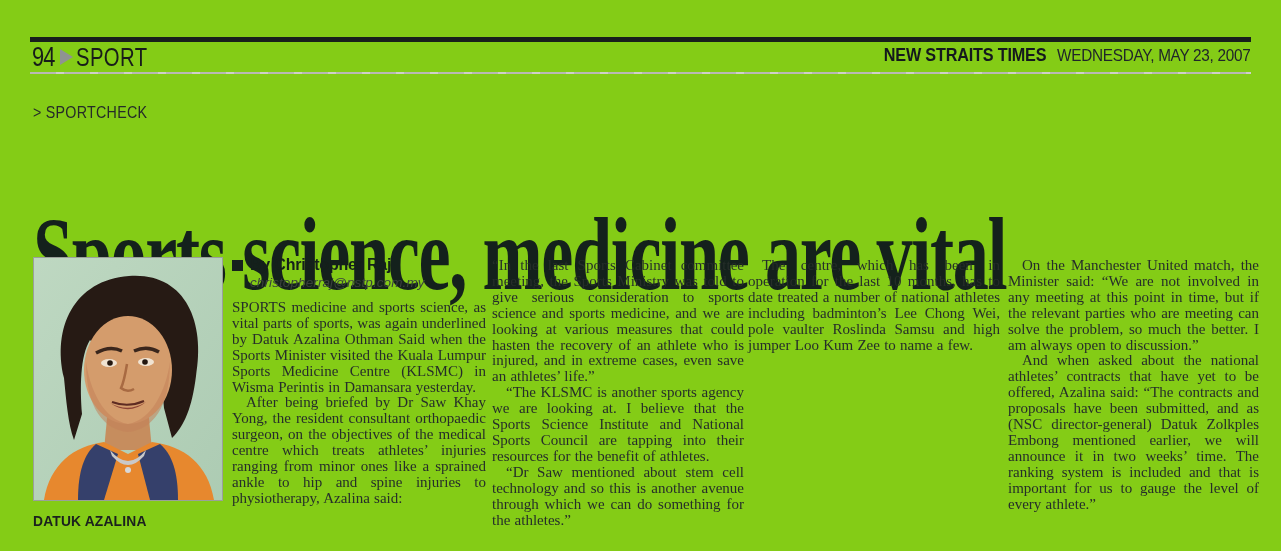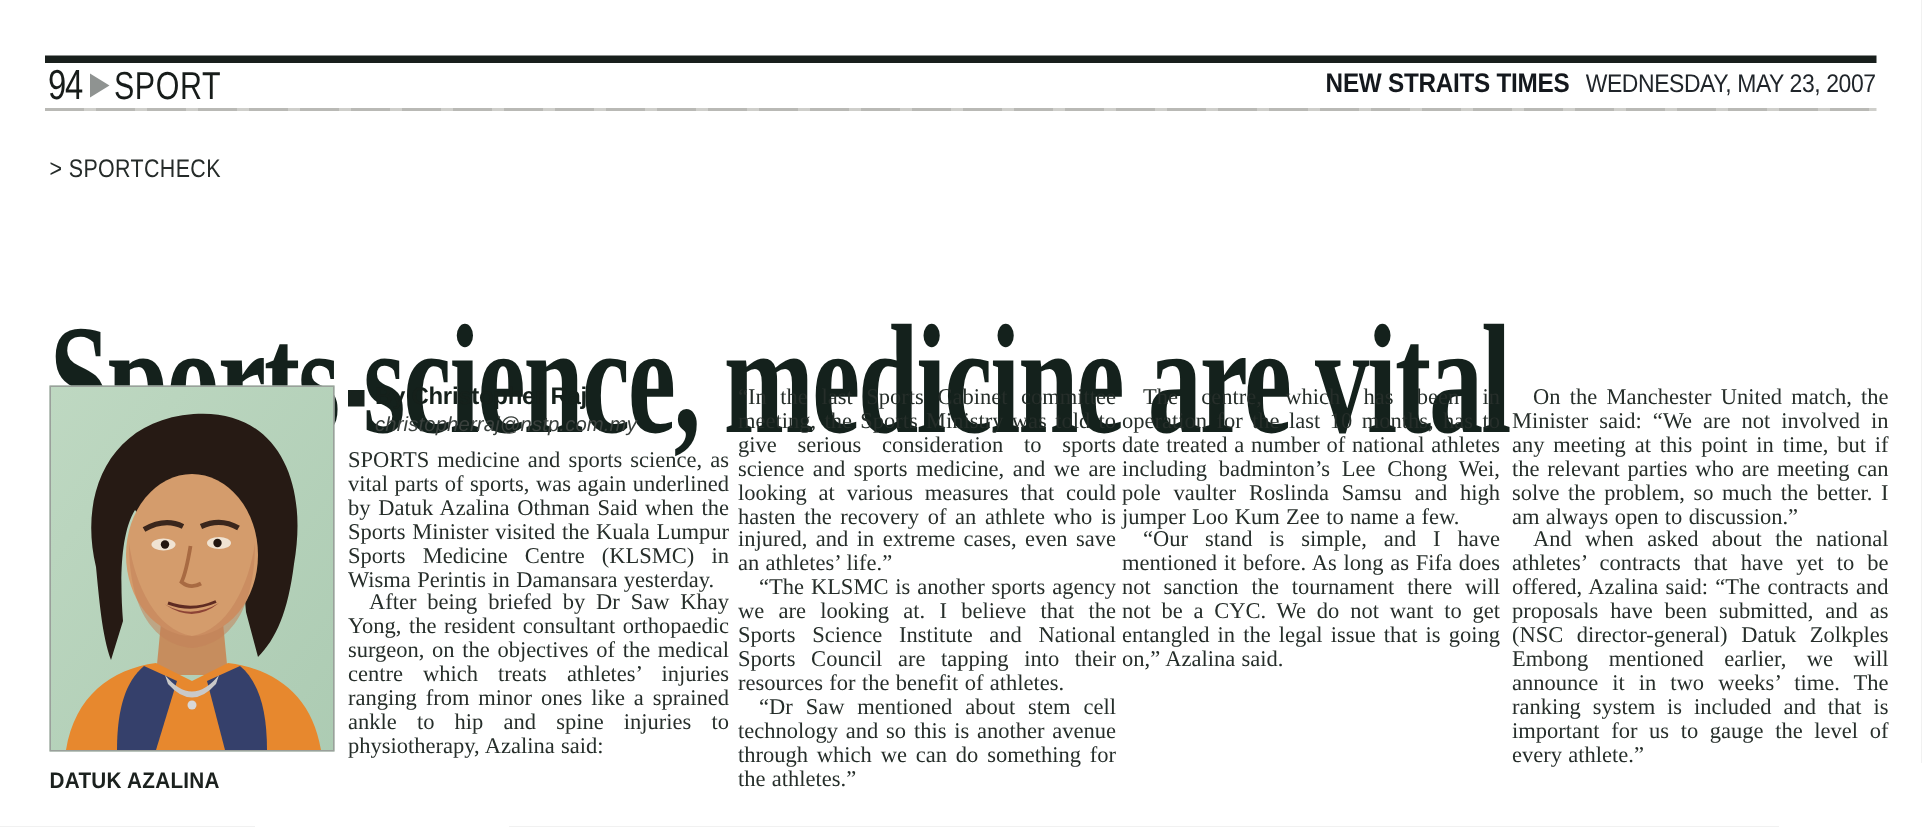--- a/index.html
+++ b/index.html
@@ -6,7 +6,7 @@
   .paper{
     position:relative;
     width:1281px;height:551px;
-    background:#ffffff;
+    background:#84cc16;
     overflow:hidden;
     font-family:"Liberation Serif", serif;
     color:#232b27;

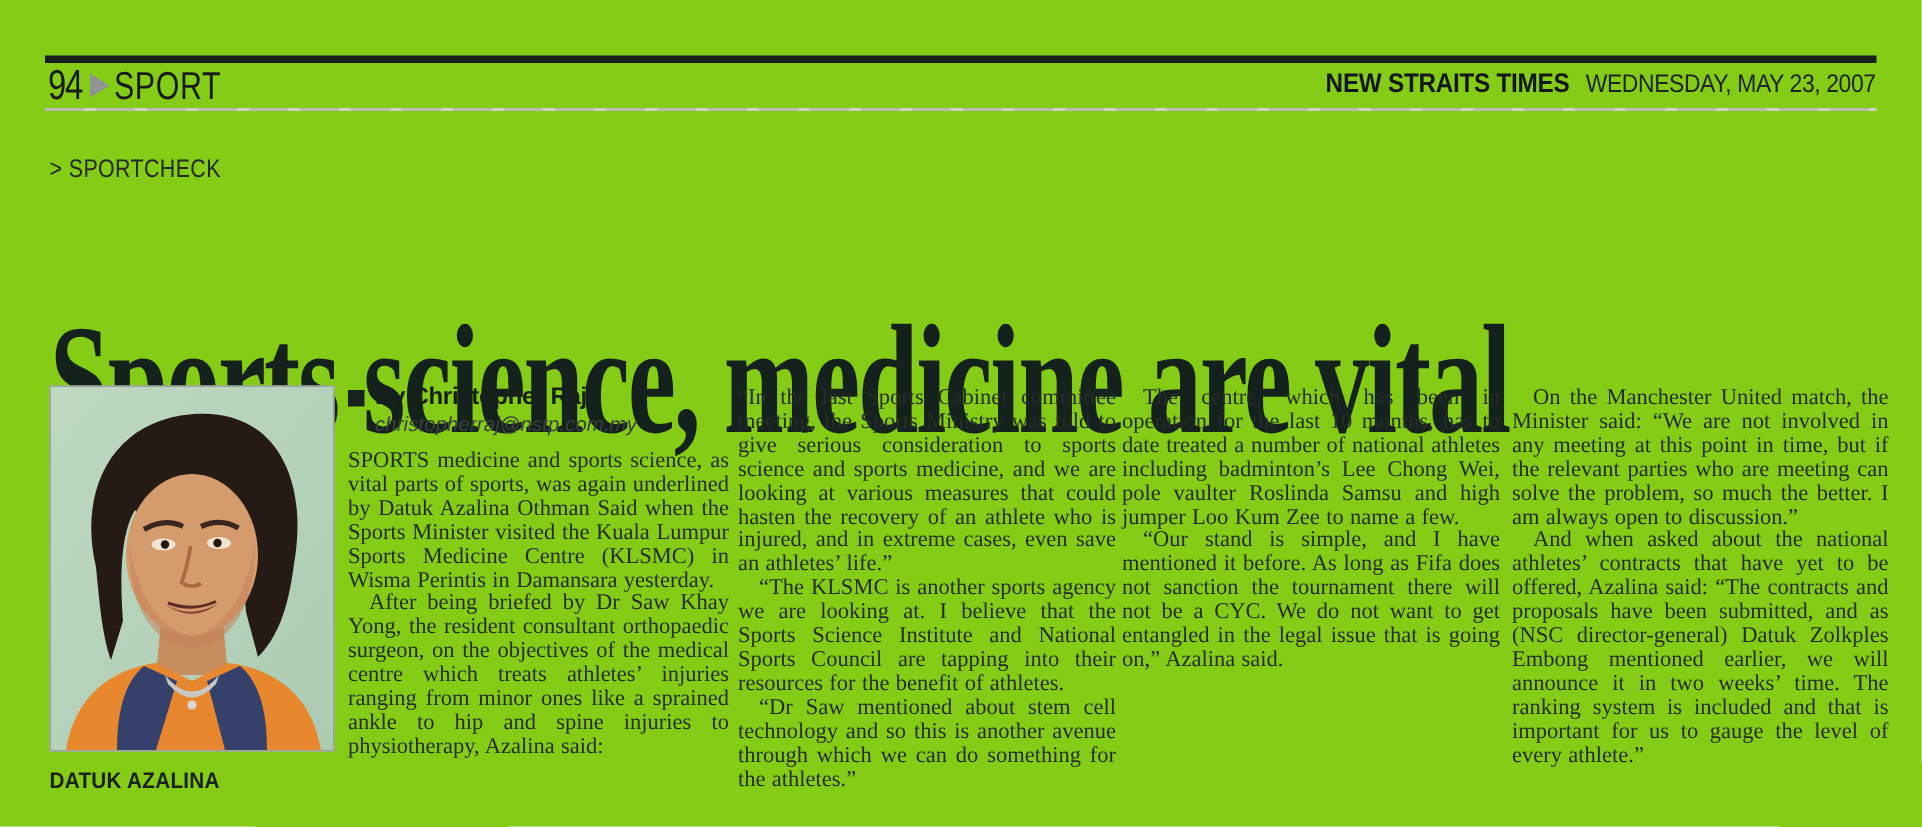--- a/index.html
+++ b/index.html
@@ -189,7 +189,6 @@
 
   <div class="col col-3">
     <p class="indent">The centre, which has been in operation for the last 10 months, has to date treated a number of national athletes including badminton’s Lee Chong Wei, pole vaulter Roslinda Samsu and high jumper Loo Kum Zee to name a few.</p>
-    <p class="indent">“Our stand is simple, and I have mentioned it before. As long as Fifa does not sanction the tournament there will not be a CYC. We do not want to get entangled in the legal issue that is going on,” Azalina said.</p>
   </div>
 
   <div class="col col-4">

